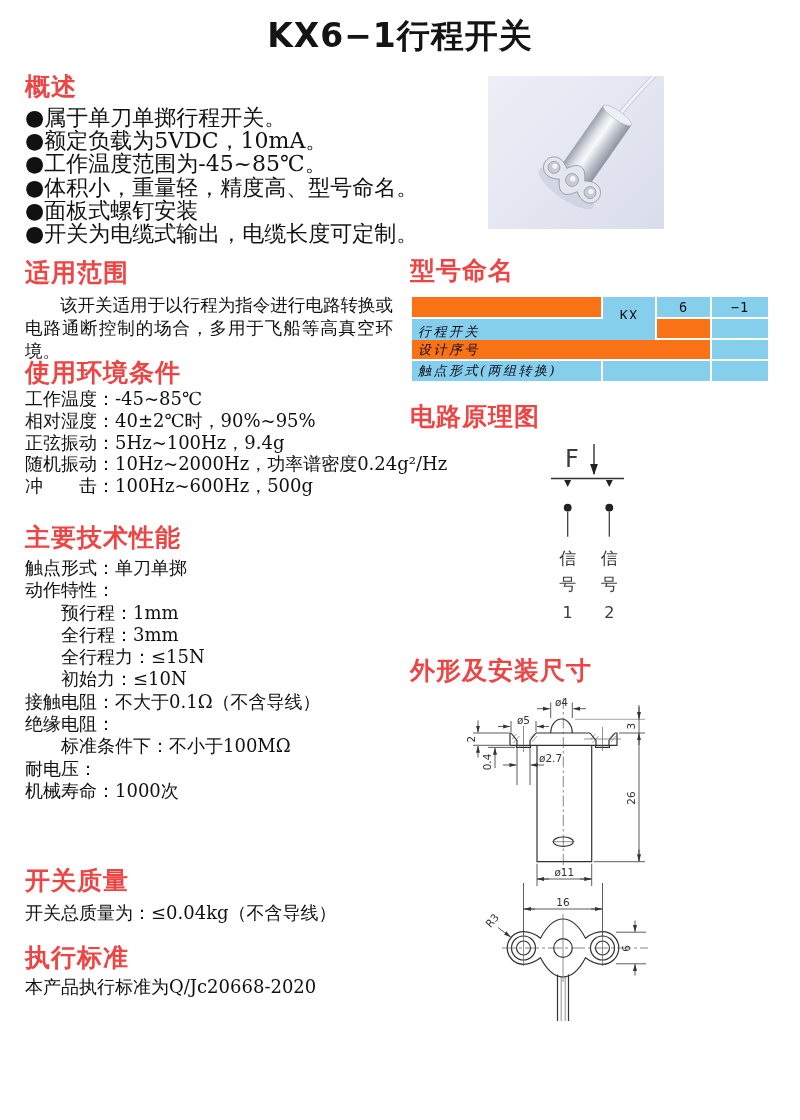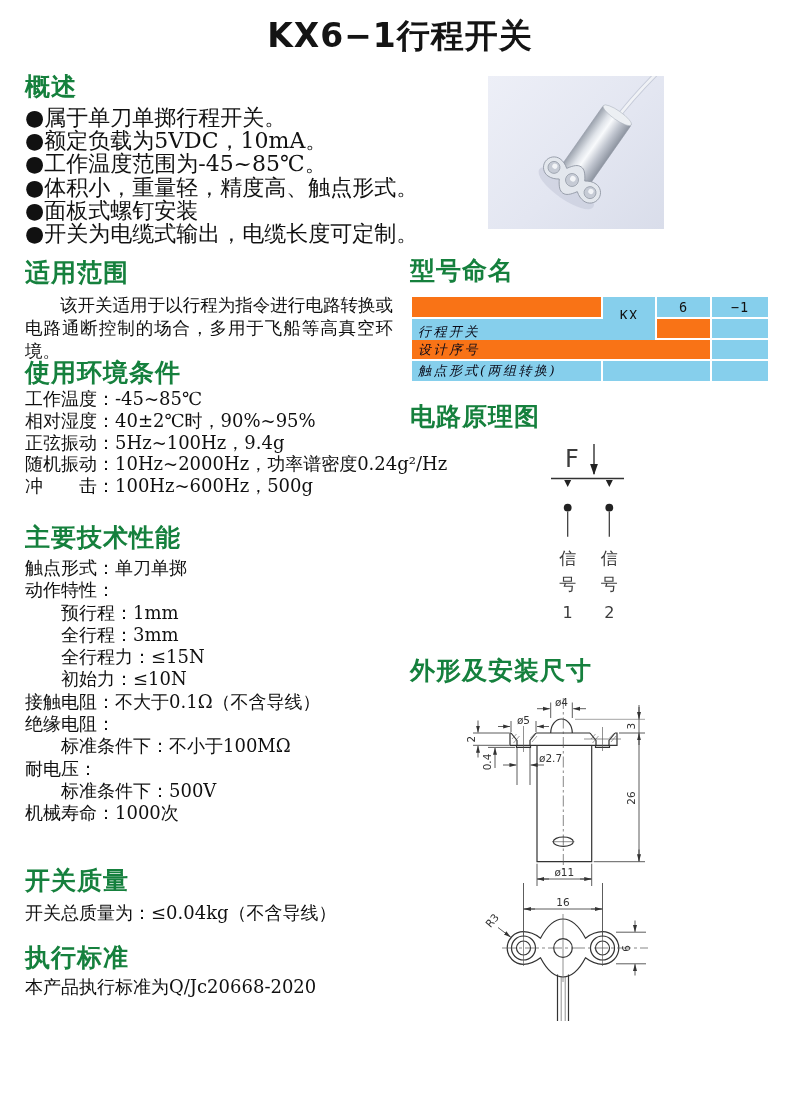--- a/index.html
+++ b/index.html
@@ -8,7 +8,7 @@
   .title{position:absolute;top:14px;left:0;width:100%;text-align:center;
          font-family:"DejaVu Sans","Liberation Sans",sans-serif;font-weight:bold;
          font-size:33px;letter-spacing:1px;color:#141414;}
-  .sec{position:absolute;margin:0;font-size:25px;font-weight:bold;color:#15803d;
+  .sec{position:absolute;margin:0;font-size:25px;font-weight:bold;color:#ef4444;
        letter-spacing:1px;font-family:"DejaVu Serif","Liberation Serif",serif;}
   .bullets{position:absolute;left:25px;top:106px;width:420px;font-size:22px;line-height:23.2px;white-space:nowrap;}
   .scope-text{position:absolute;left:25px;top:294px;width:368px;font-size:17.5px;line-height:23px;

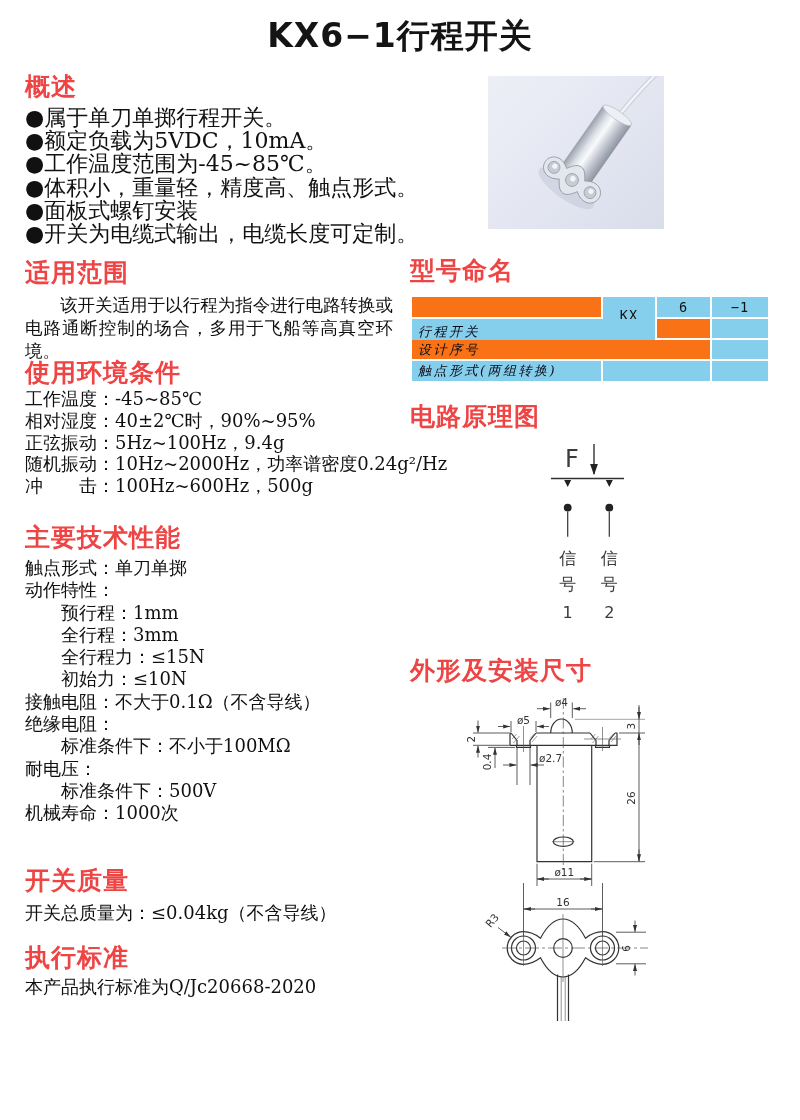--- a/index.html
+++ b/index.html
@@ -54,7 +54,7 @@
       <div>●属于单刀单掷行程开关。</div>
       <div>●额定负载为5VDC，10mA。</div>
       <div>●工作温度范围为-45~85℃。</div>
-      <div>●体积小，重量轻，精度高、触点形式。</div>
+      <div>●体积小，重量轻，精度高、型号命名。</div>
       <div>●面板式螺钉安装</div>
       <div>●开关为电缆式输出，电缆长度可定制。</div>
     </div>

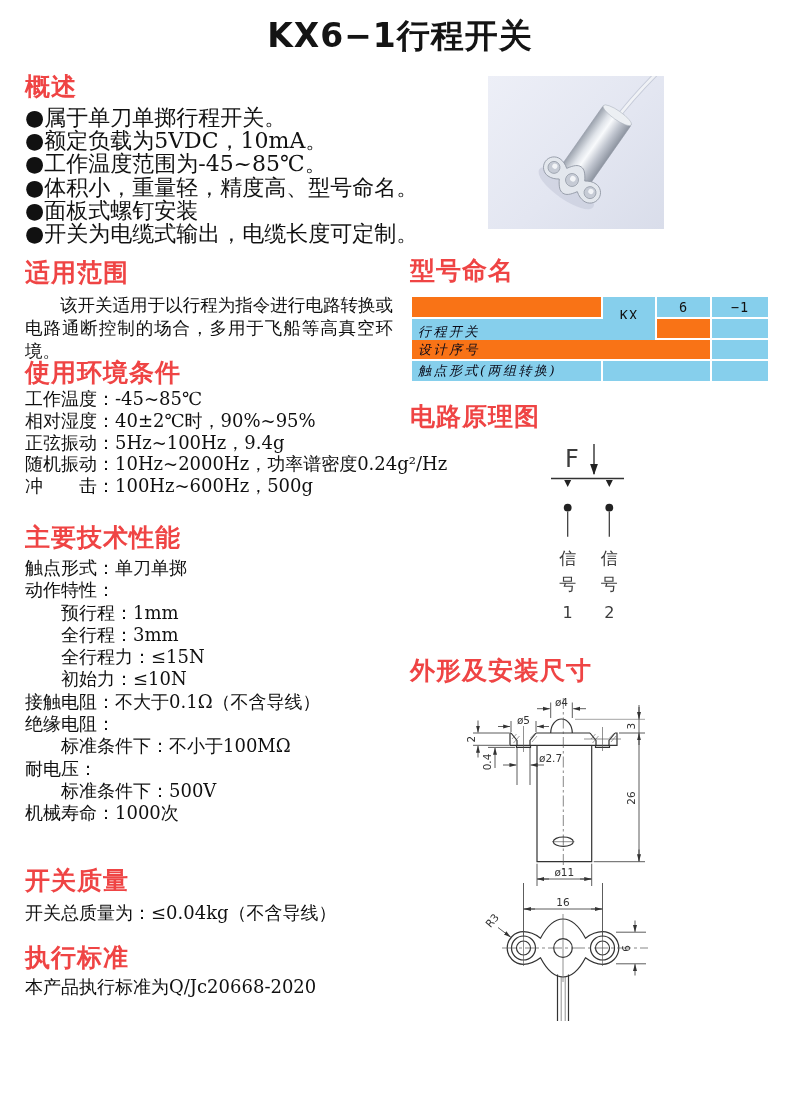--- a/index.html
+++ b/index.html
@@ -83,7 +83,6 @@
       <div>绝缘电阻：</div>
       <div>　　标准条件下：不小于100MΩ</div>
       <div>耐电压：</div>
-      <div>　　标准条件下：500V</div>
       <div>机械寿命：1000次</div>
     </div>
 

